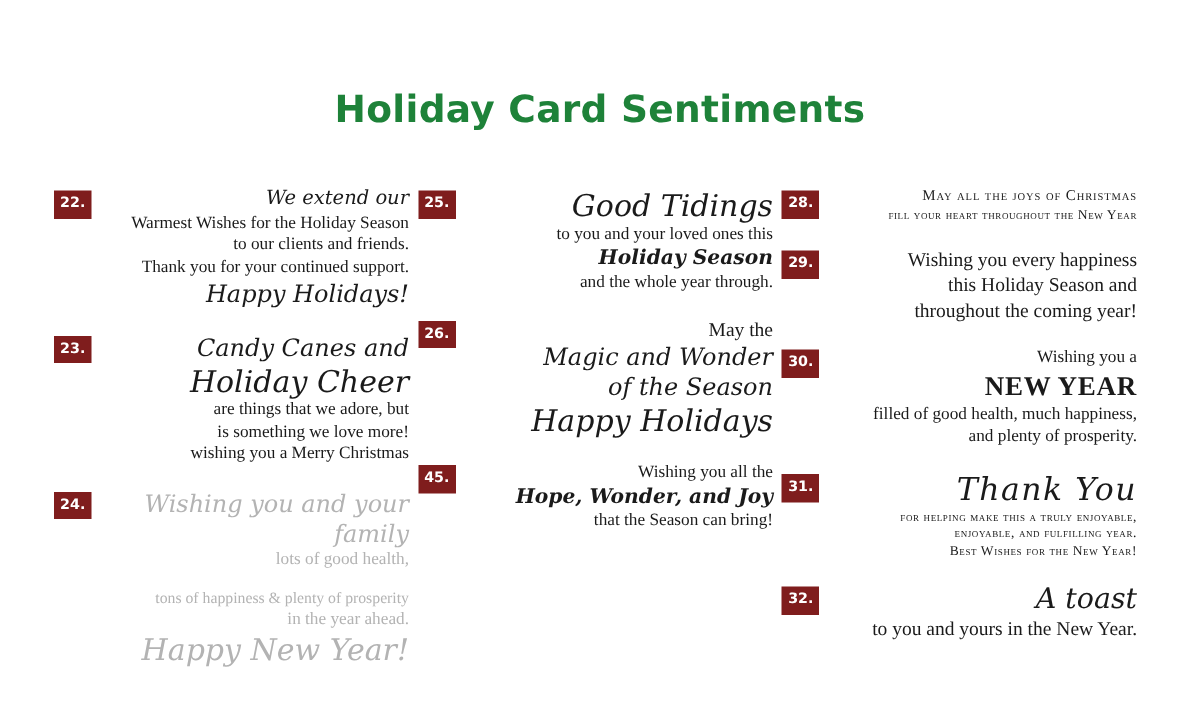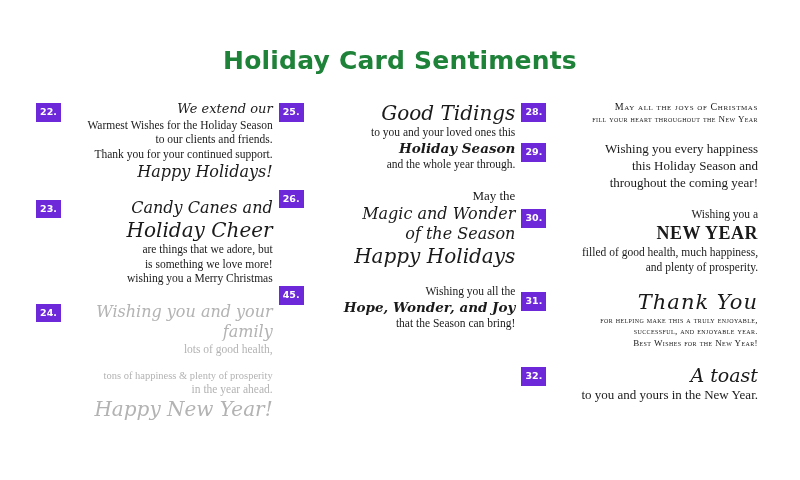--- a/index.html
+++ b/index.html
@@ -27,7 +27,7 @@
     font-weight: bold;
     font-size: 25px;
     letter-spacing: 0.2px;
-    margin: 4px;
+    margin: 16px;
     padding-top: 42px;
   }
   .columns {

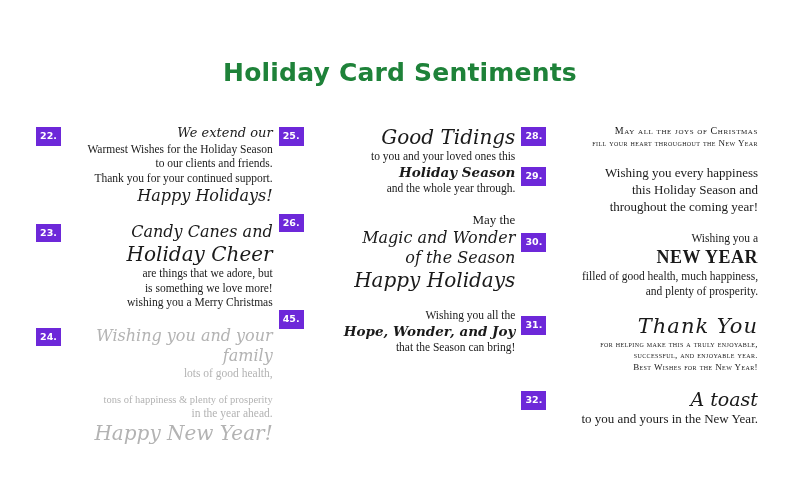--- a/index.html
+++ b/index.html
@@ -49,7 +49,7 @@
   }
   .num-badge {
     flex: 0 0 auto;
-    background: #6d28d9;
+    background: #7f1d1d;
     color: #ffffff;
     font-family: "DejaVu Sans", sans-serif;
     font-weight: bold;

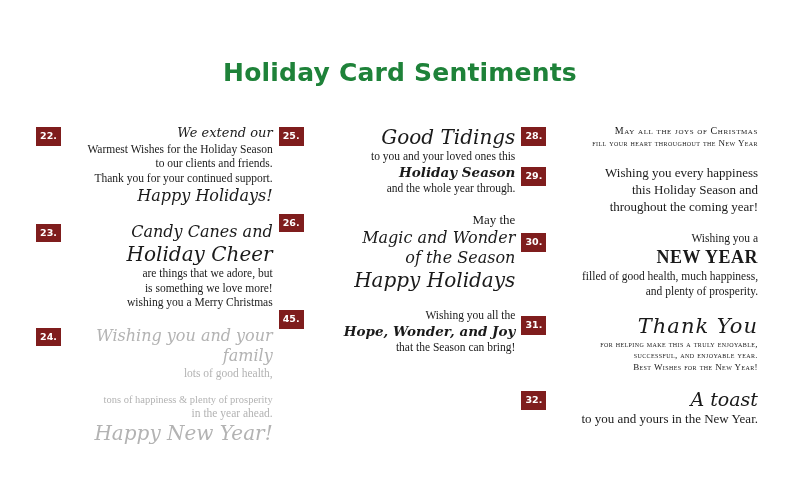--- a/index.html
+++ b/index.html
@@ -238,7 +238,7 @@
           <div class="card-body">
             <span class="ln thankyou">Thank You</span>
             <span class="ln smallcaps-sm">for helping make this a truly enjoyable,</span>
-            <span class="ln smallcaps-sm">successful, and enjoyable year.</span>
+            <span class="ln smallcaps-sm">enjoyable, and fulfilling year.</span>
             <span class="ln smallcaps-sm">Best Wishes for the New Year!</span>
           </div>
         </div>

